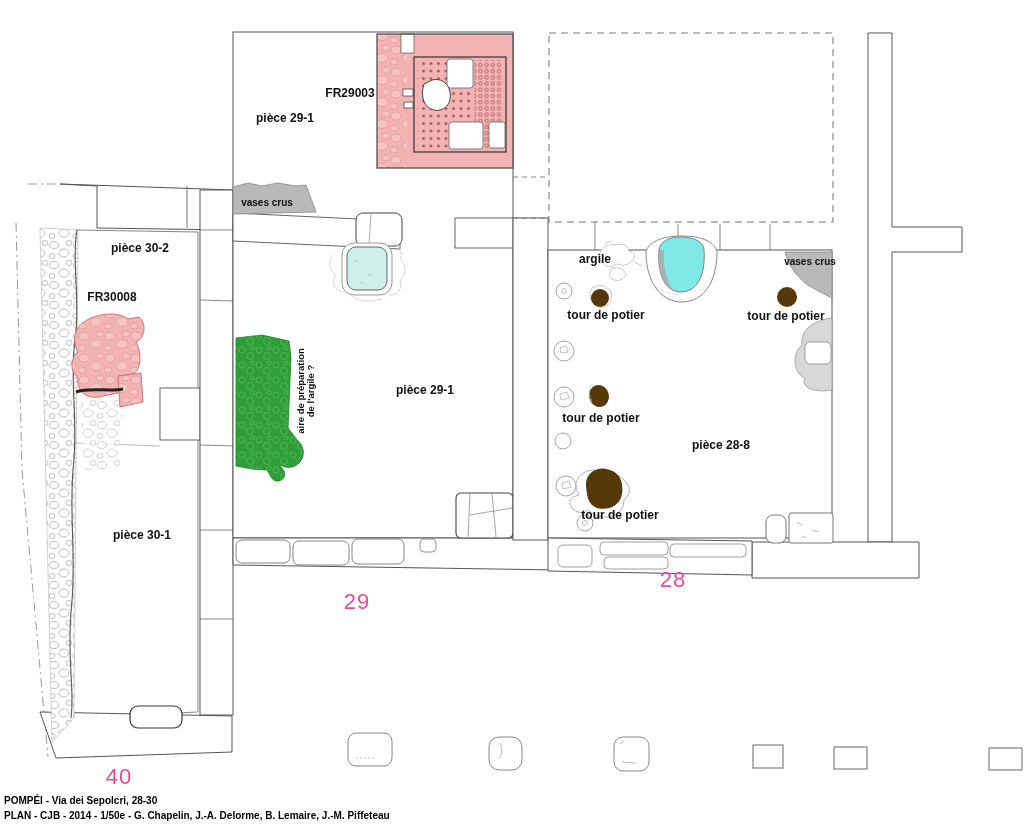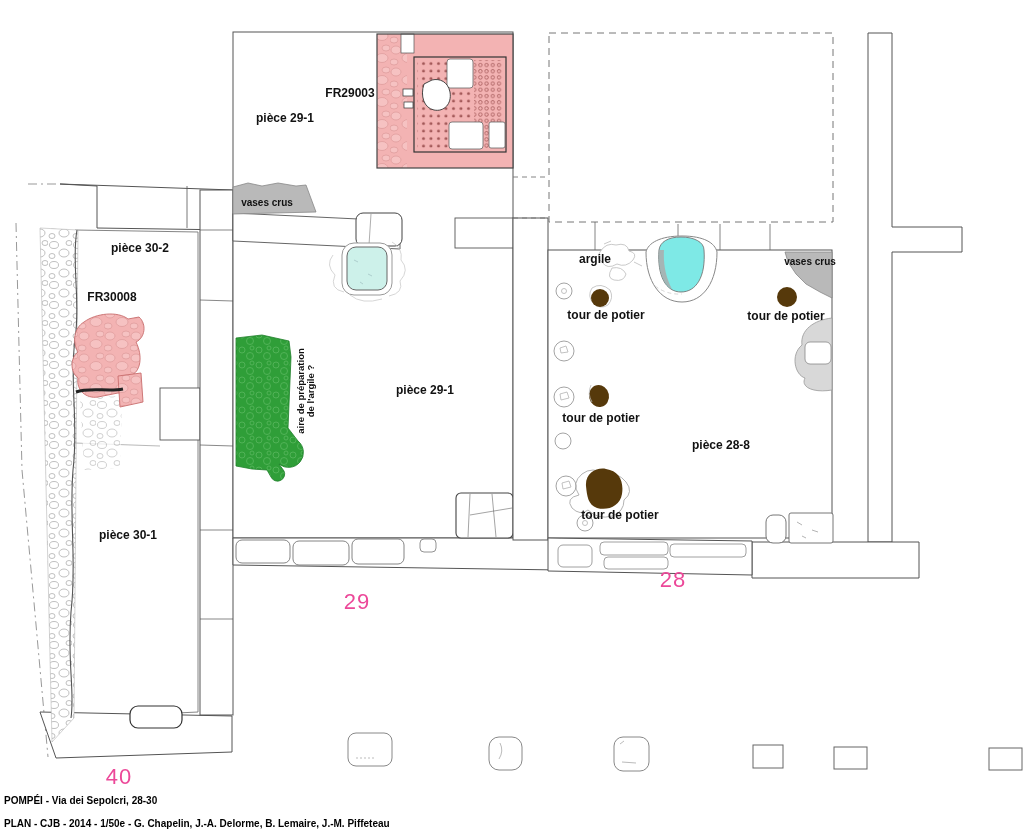--- a/index.html
+++ b/index.html
@@ -242,7 +242,7 @@
     <div>de l'argile ?</div>
   </div>
   <div class="lbl" style="left:425px;top:391px;">pièce 29-1</div>
-  <div class="lbl" style="left:113px;top:536px;padding-left:30px;">pièce 30-1</div>
+  <div class="lbl" style="left:127px;top:536px;padding-left:30px;">pièce 30-1</div>
   <div class="lbl" style="left:589px;top:260px;padding-left:12px;">argile</div>
   <div class="lbl small" style="left:810px;top:261px;">vases crus</div>
   <div class="lbl" style="left:606px;top:316px;">tour de potier</div>

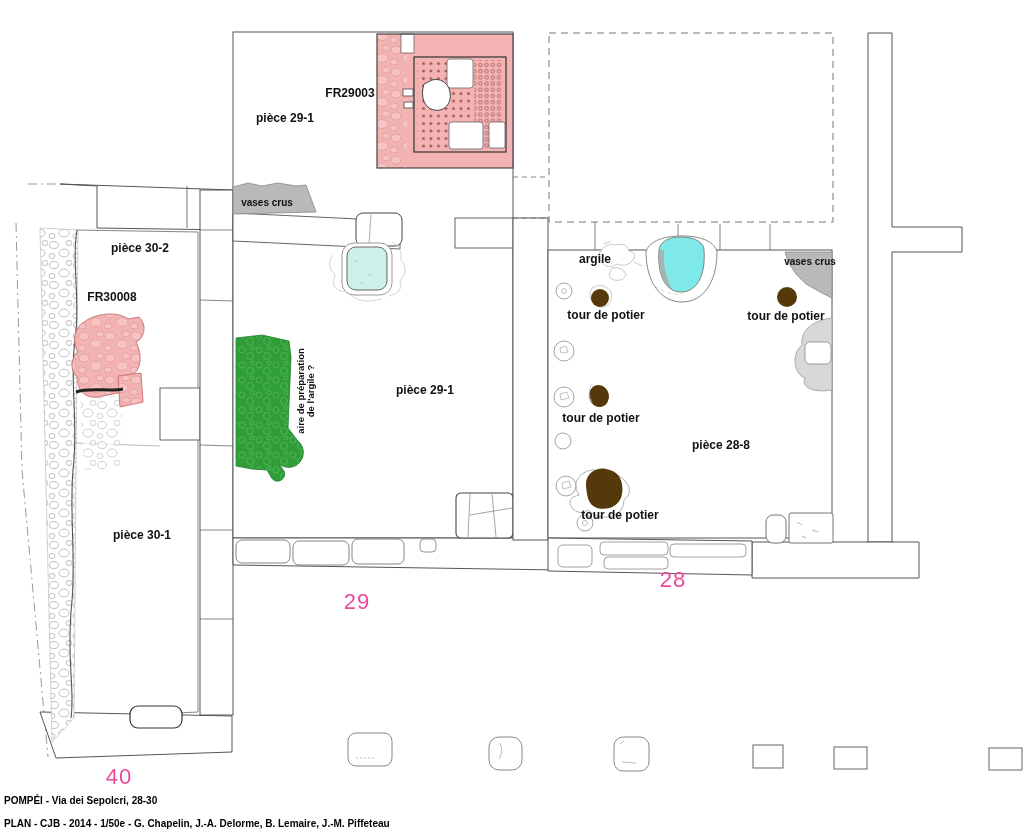--- a/index.html
+++ b/index.html
@@ -256,7 +256,7 @@
   <div class="num" style="left:119px;top:777px;">40</div>
 
   <div class="footer-line" style="top:795px;">POMPÉI - Via dei Sepolcri, 28-30</div>
-  <div class="footer-line" style="top:810px;margin-top:8px;">PLAN - CJB - 2014 - 1/50e - G. Chapelin, J.-A. Delorme, B. Lemaire, J.-M. Piffeteau</div>
+  <div class="footer-line" style="top:810px;">PLAN - CJB - 2014 - 1/50e - G. Chapelin, J.-A. Delorme, B. Lemaire, J.-M. Piffeteau</div>
 
 </div>
 

